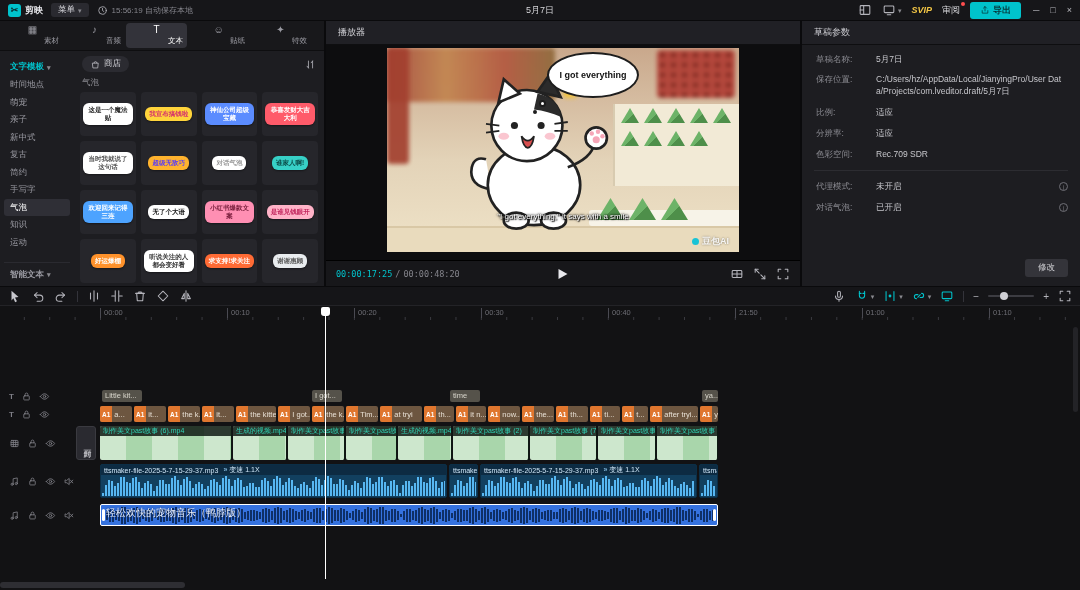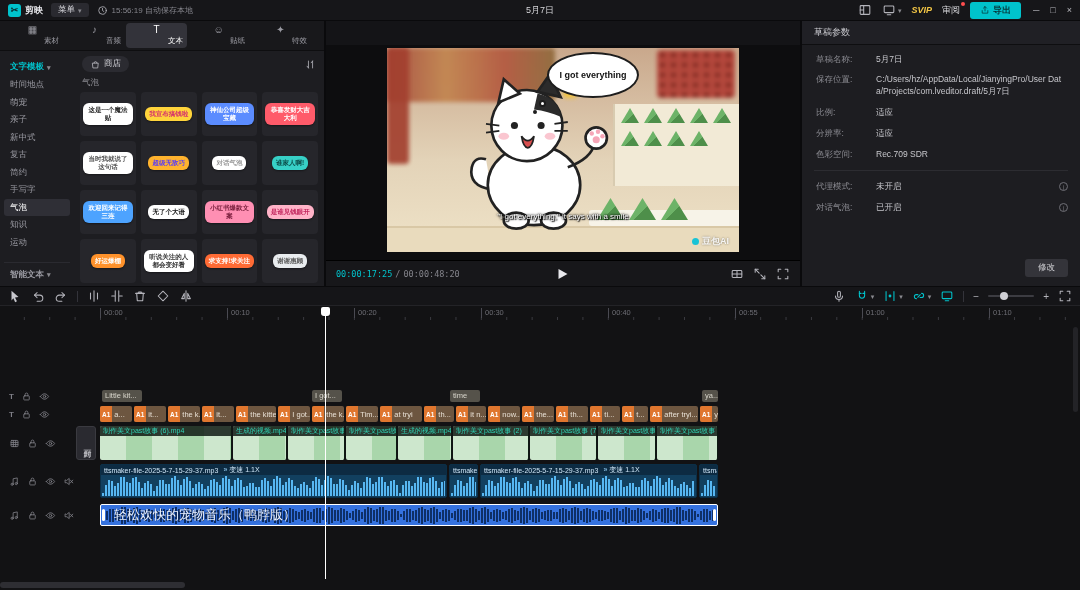--- a/index.html
+++ b/index.html
@@ -421,6 +421,9 @@
   </div>
 
   <div class="player-panel">
+    <div class="panel-header">
+      <span>播放器</span>
+    </div>
     <div class="player-body">
       <div class="video-frame">
         <div class="vf-base"></div>

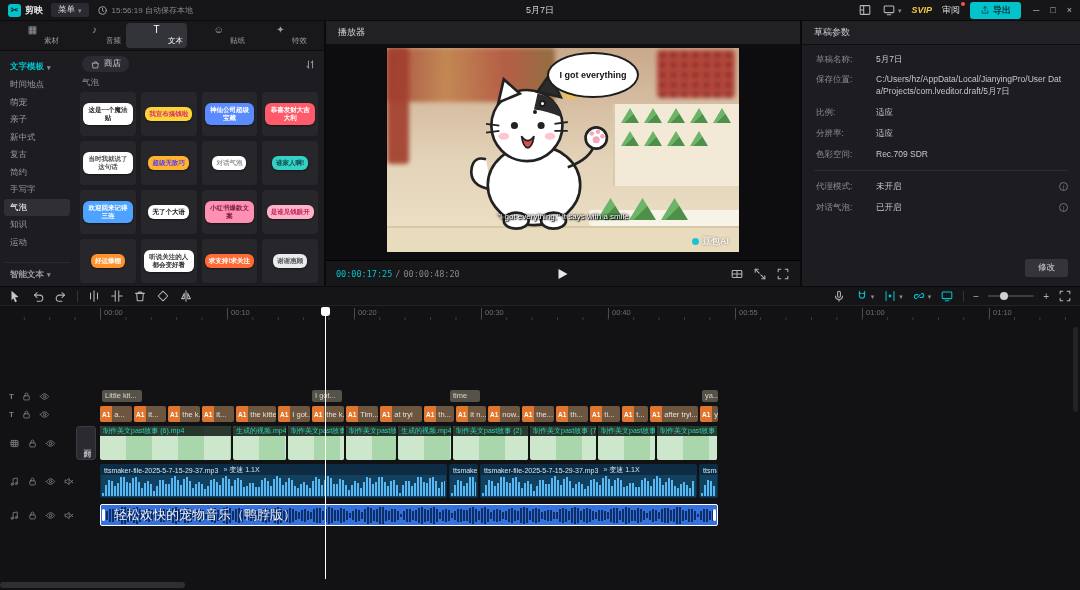--- a/index.html
+++ b/index.html
@@ -617,7 +617,7 @@
         <span class="rlabel" style="left: 354px;">00:20</span>
         <span class="rlabel" style="left: 481px;">00:30</span>
         <span class="rlabel" style="left: 608px;">00:40</span>
-        <span class="rlabel" style="left: 735px;">00:55</span>
+        <span class="rlabel" style="left: 735px;">21:50</span>
         <span class="rlabel" style="left: 862px;">01:00</span>
         <span class="rlabel" style="left: 989px;">01:10</span>
       </div>

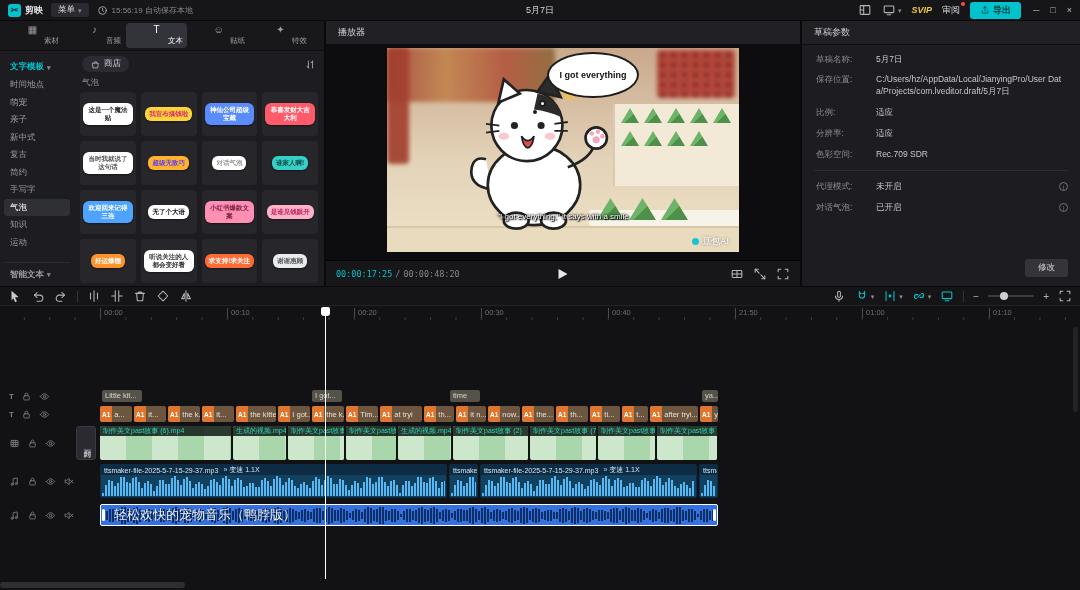--- a/index.html
+++ b/index.html
@@ -125,7 +125,7 @@
   .mclip{position:absolute;top:0;height:22px;background:#3572df;border:1px solid #ffffff;border-radius:2px;overflow:hidden;}
   .mclip::before,.mclip::after{content:"";position:absolute;top:4px;bottom:4px;width:3px;background:#fff;border-radius:2px;z-index:3;}
   .mclip::before{left:1px;} .mclip::after{right:1px;}
-  .mlabel{position:absolute;top:1px;left:5px;font-size:13px;color:#eef4ff;white-space:nowrap;z-index:2;text-shadow:0 0 2px rgba(0,20,60,.8);margin-left:8px;}
+  .mlabel{position:absolute;top:1px;left:5px;font-size:10px;color:#eef4ff;white-space:nowrap;z-index:2;text-shadow:0 0 2px rgba(0,20,60,.8);}
   .mwave{position:absolute;left:2px;right:2px;top:2px;bottom:1px;display:flex;align-items:center;gap:1px;overflow:hidden;}
   .mwave i{background:#0e2f66;}
   .playhead{position:absolute;left:325px;top:20px;bottom:11px;width:1px;background:#ffffff;z-index:40;}

